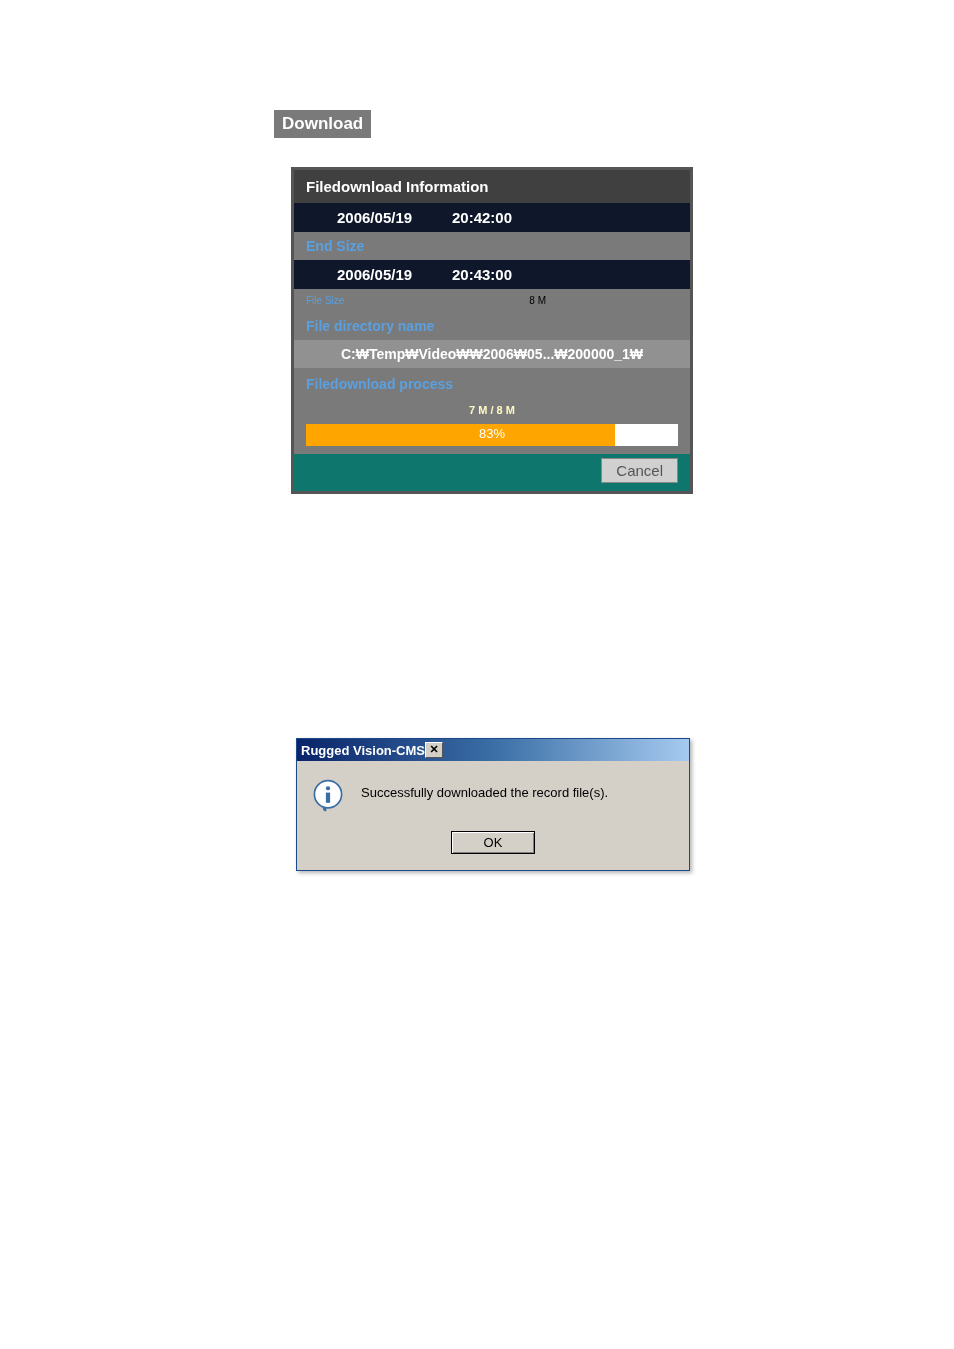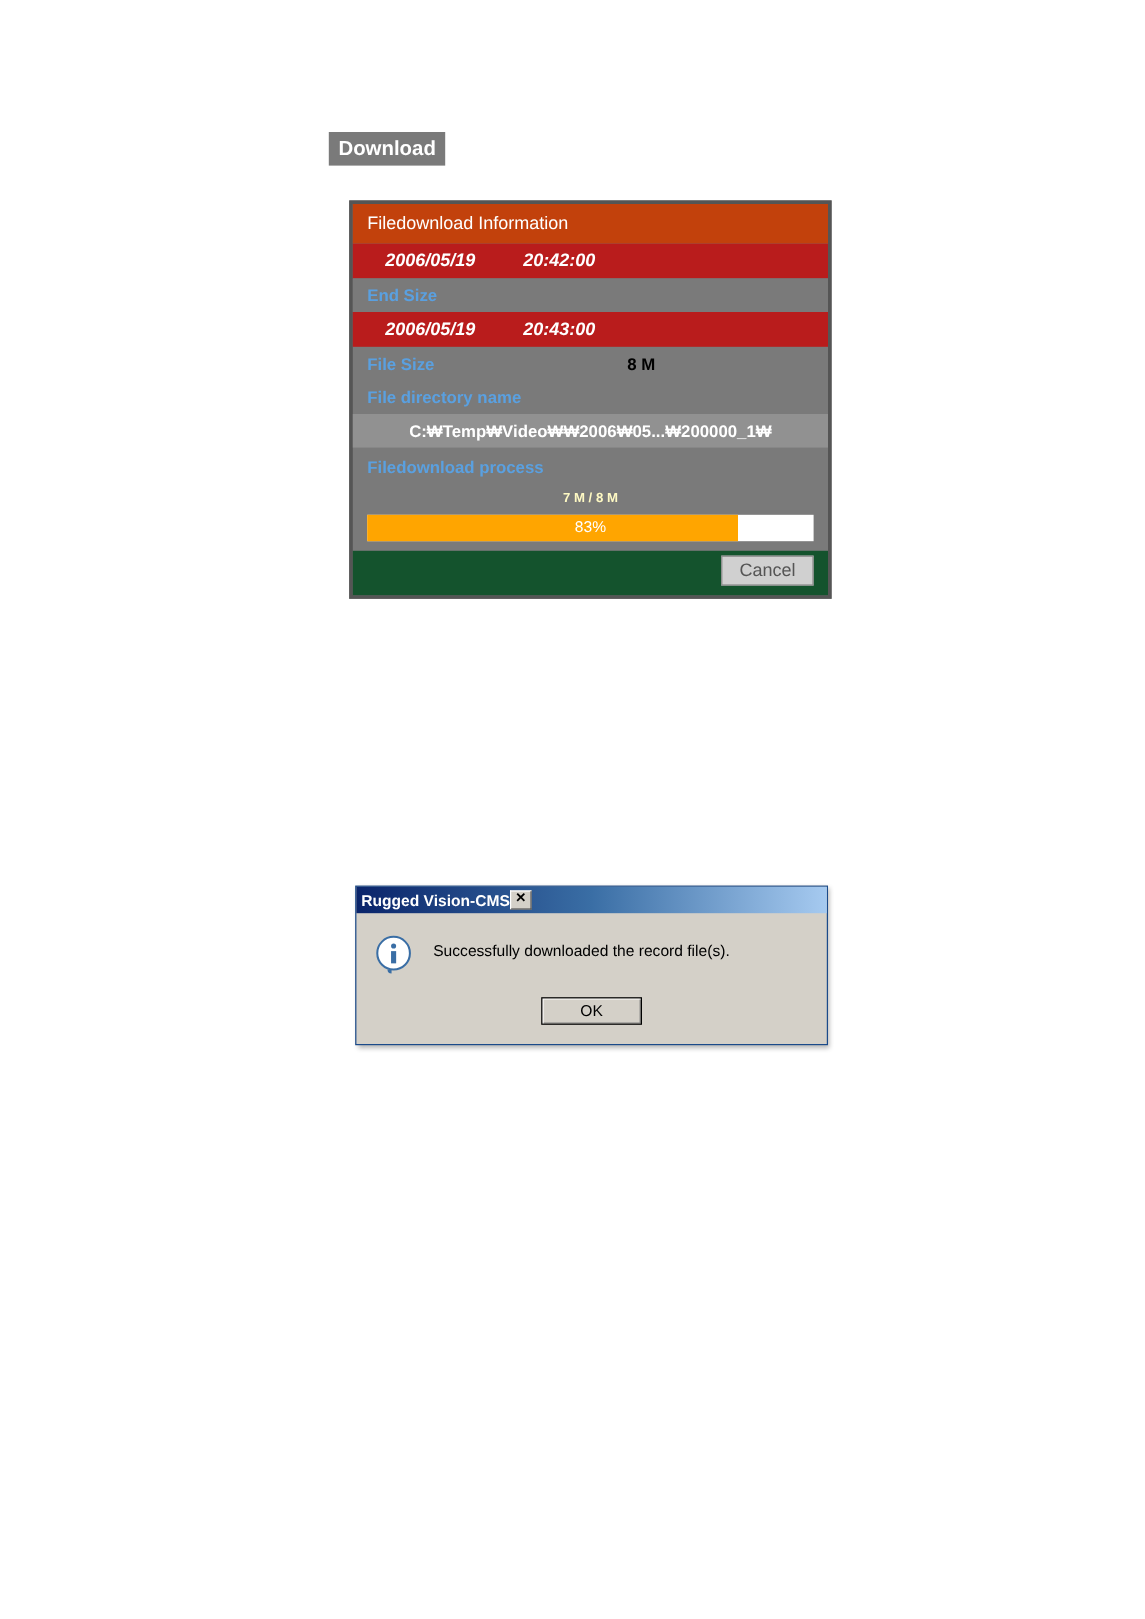--- a/index.html
+++ b/index.html
@@ -38,9 +38,9 @@
     }
     
     .panel-header {
-      background: #c2410c;
-      color: #ffffff;
-      font-weight: normal;
+      background: #404040;
+      color: #ffffff;
+      font-weight: bold;
       font-size: 15px;
       padding: 8px 12px;
     }

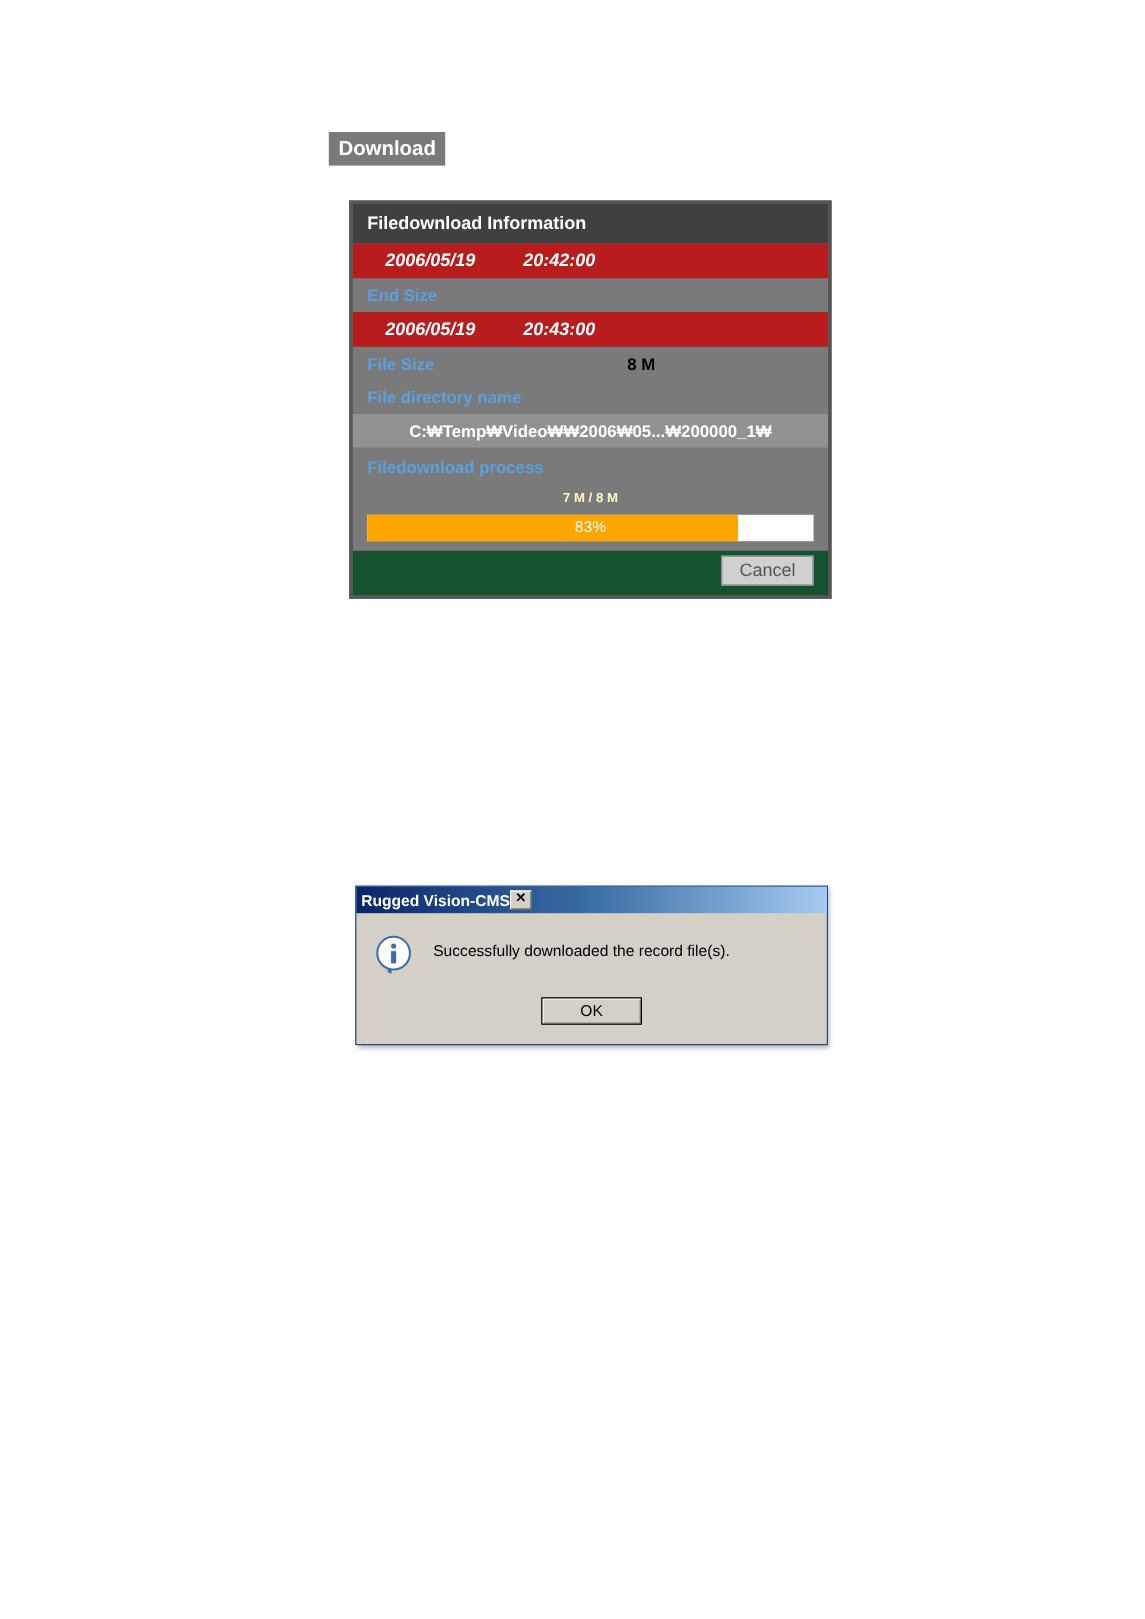--- a/index.html
+++ b/index.html
@@ -54,13 +54,12 @@
     }
     
     .data-row {
-      background: #b91c1c;
+      background: #0f172a;
       color: #ffffff;
       font-weight: bold;
       font-size: 15px;
-      padding: 6px 12px;
-      display: flex;
-      font-style: italic;
+      padding: 6px 28px;
+      display: flex;
     }
     
     .data-row .date {

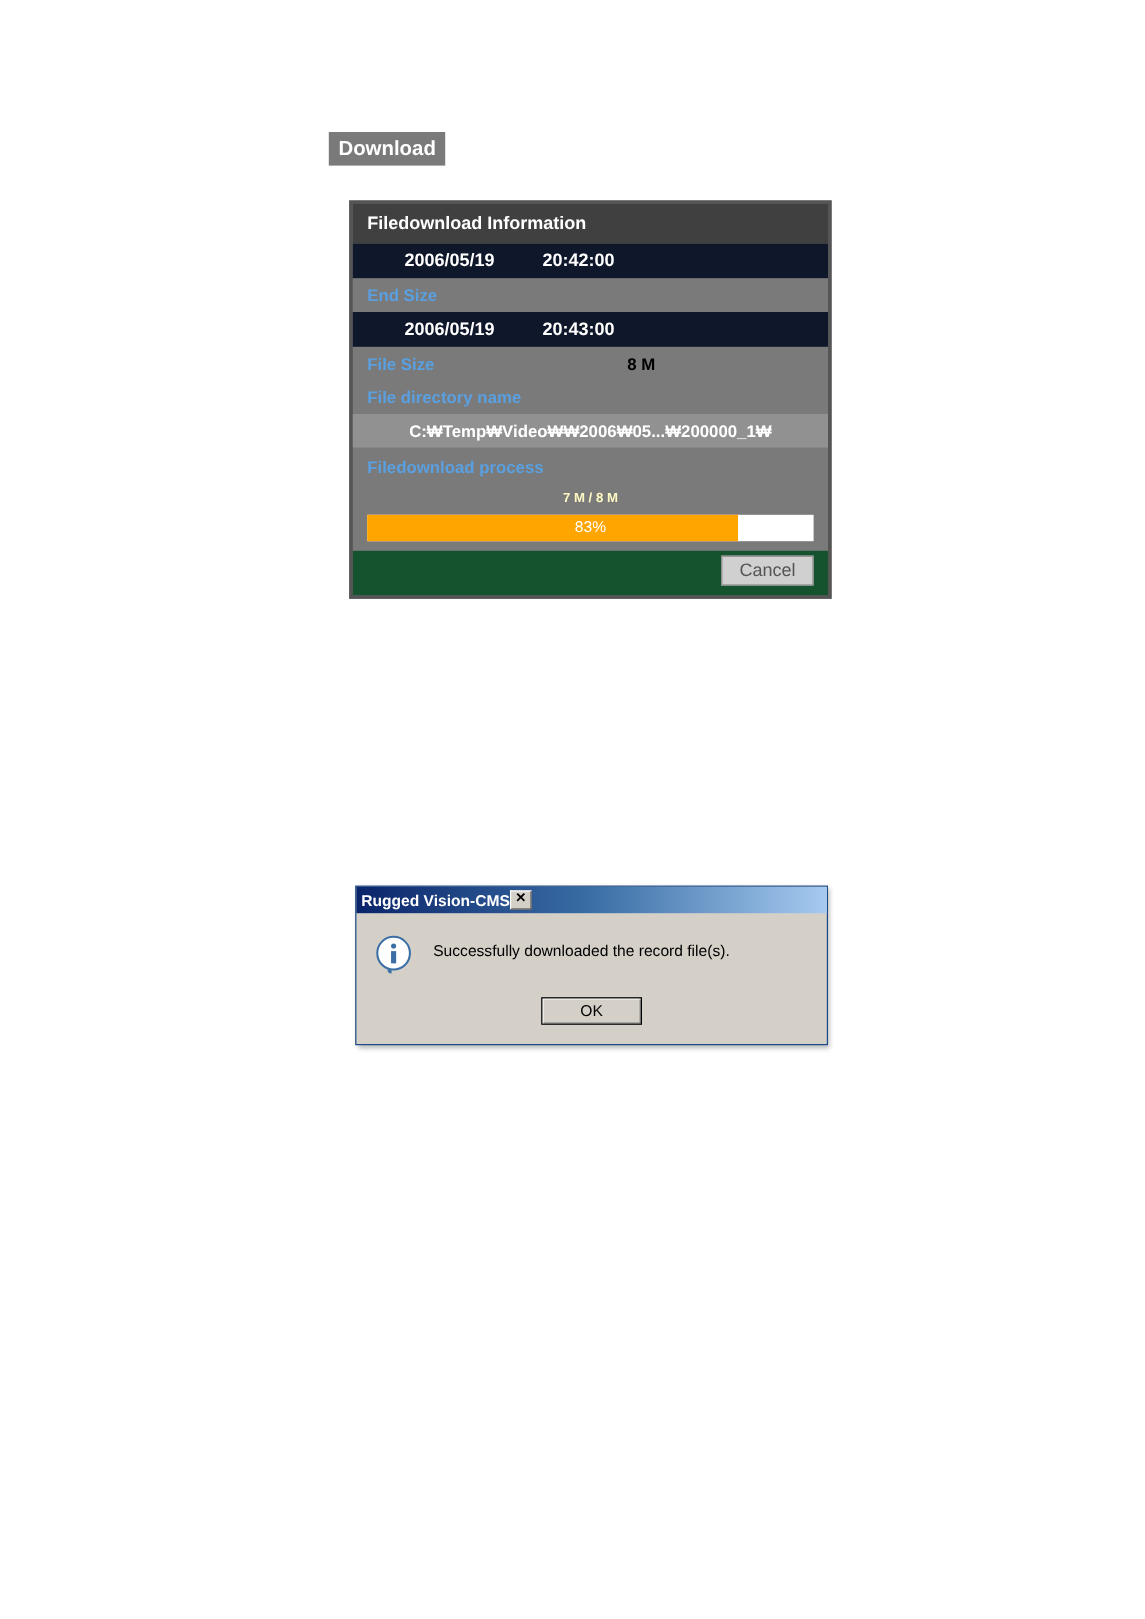--- a/index.html
+++ b/index.html
@@ -74,8 +74,8 @@
     .size-row {
       display: flex;
       padding: 6px 12px;
-      font-weight: bold;
-      font-size: 14px;
+      font-weight: normal;
+      font-size: 10px;
     }
     
     .size-row .size-label {

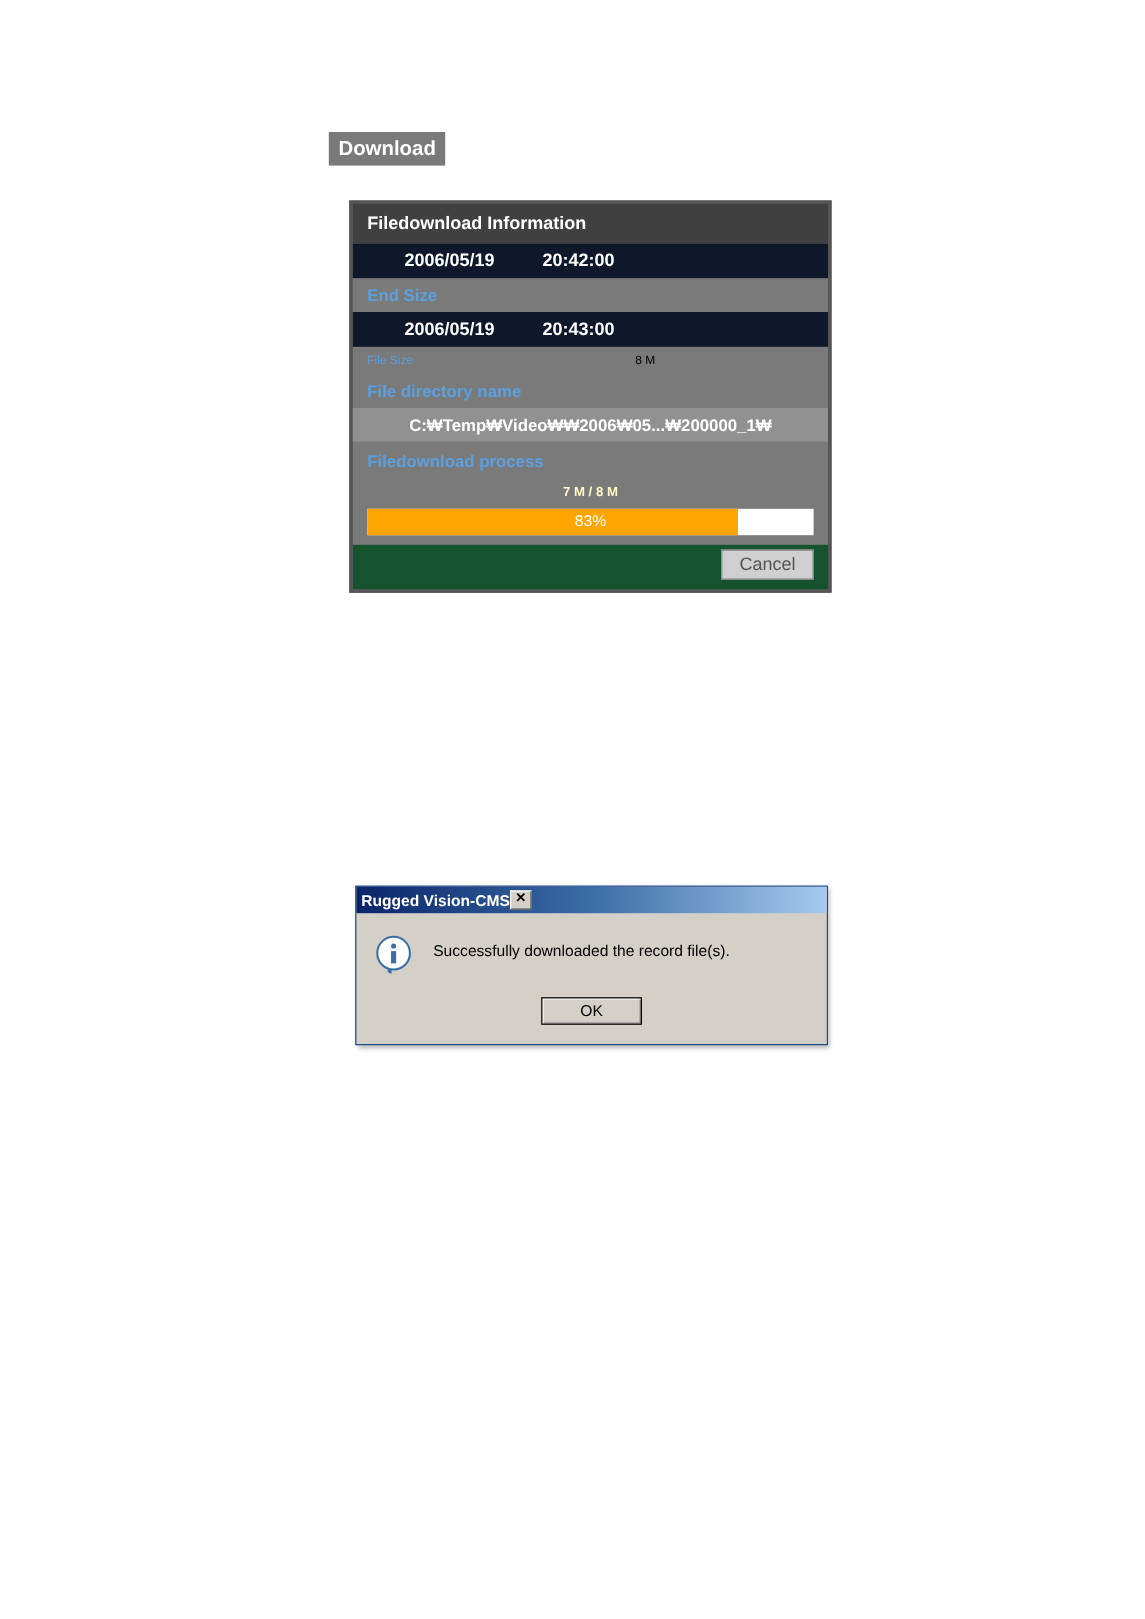--- a/index.html
+++ b/index.html
@@ -148,7 +148,7 @@
     }
     
     .button-row {
-      background: #14532d;
+      background: #0f766e;
       display: flex;
       justify-content: flex-end;
       padding: 4px 12px 8px 12px;

